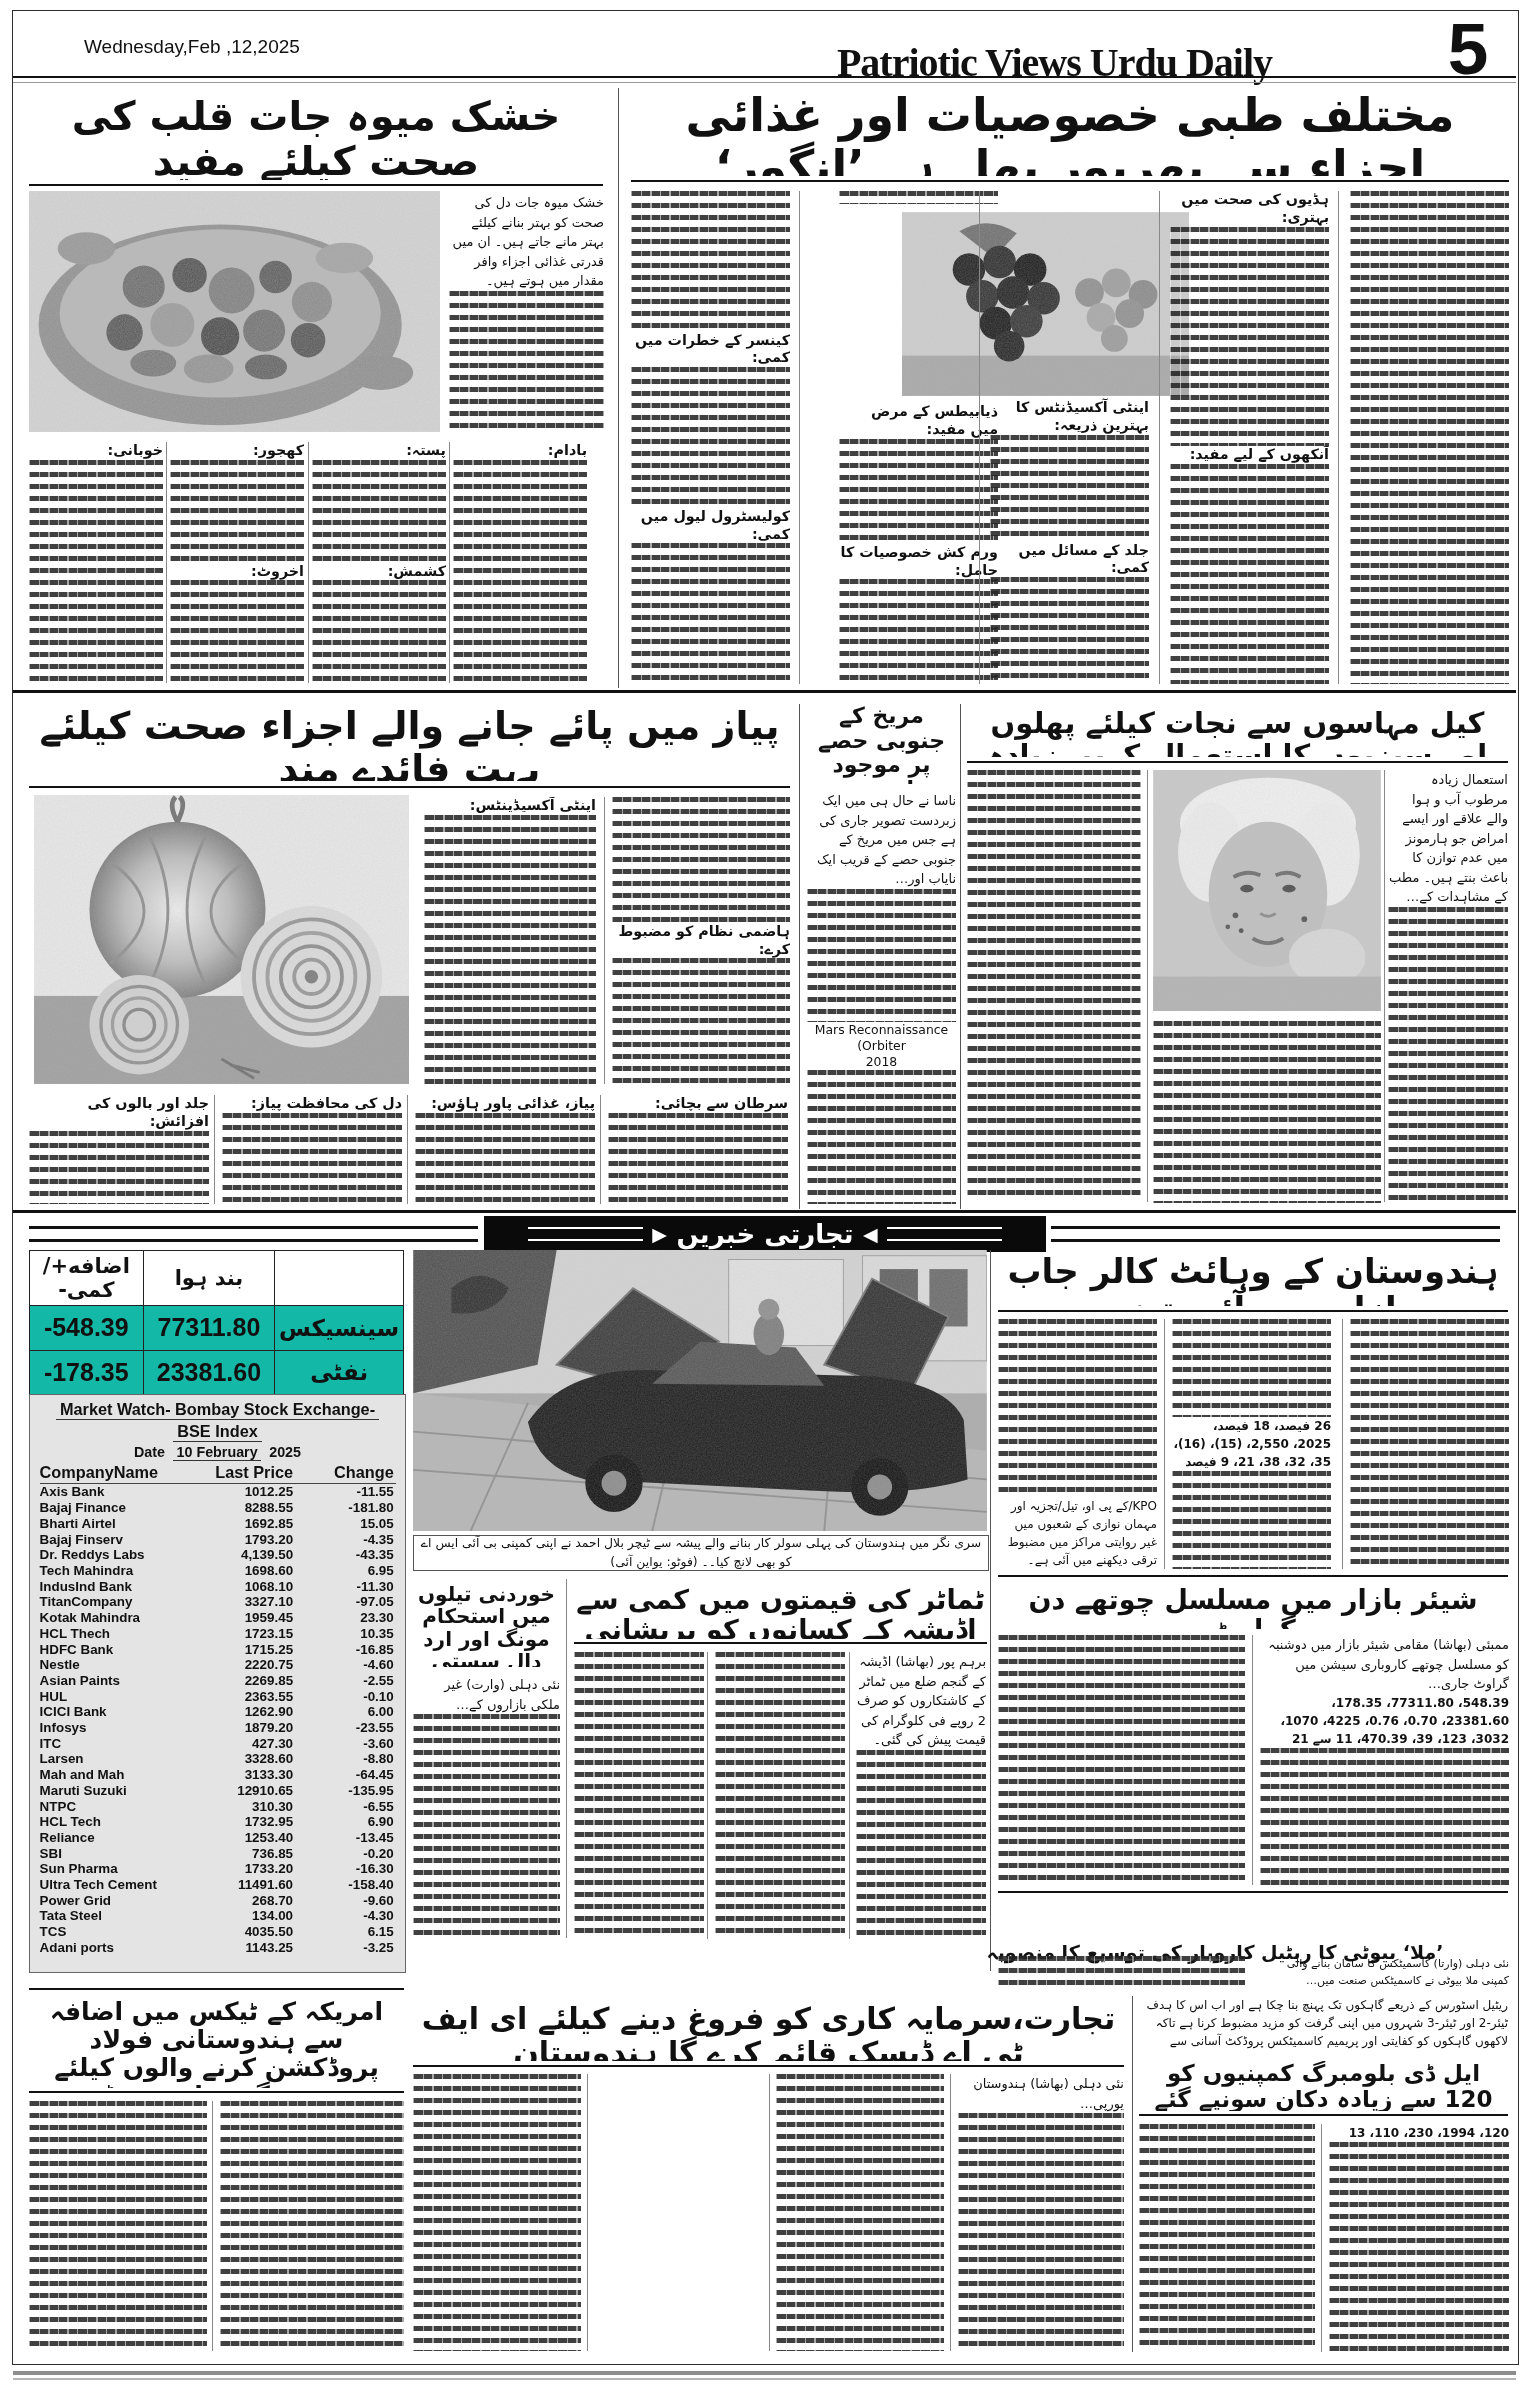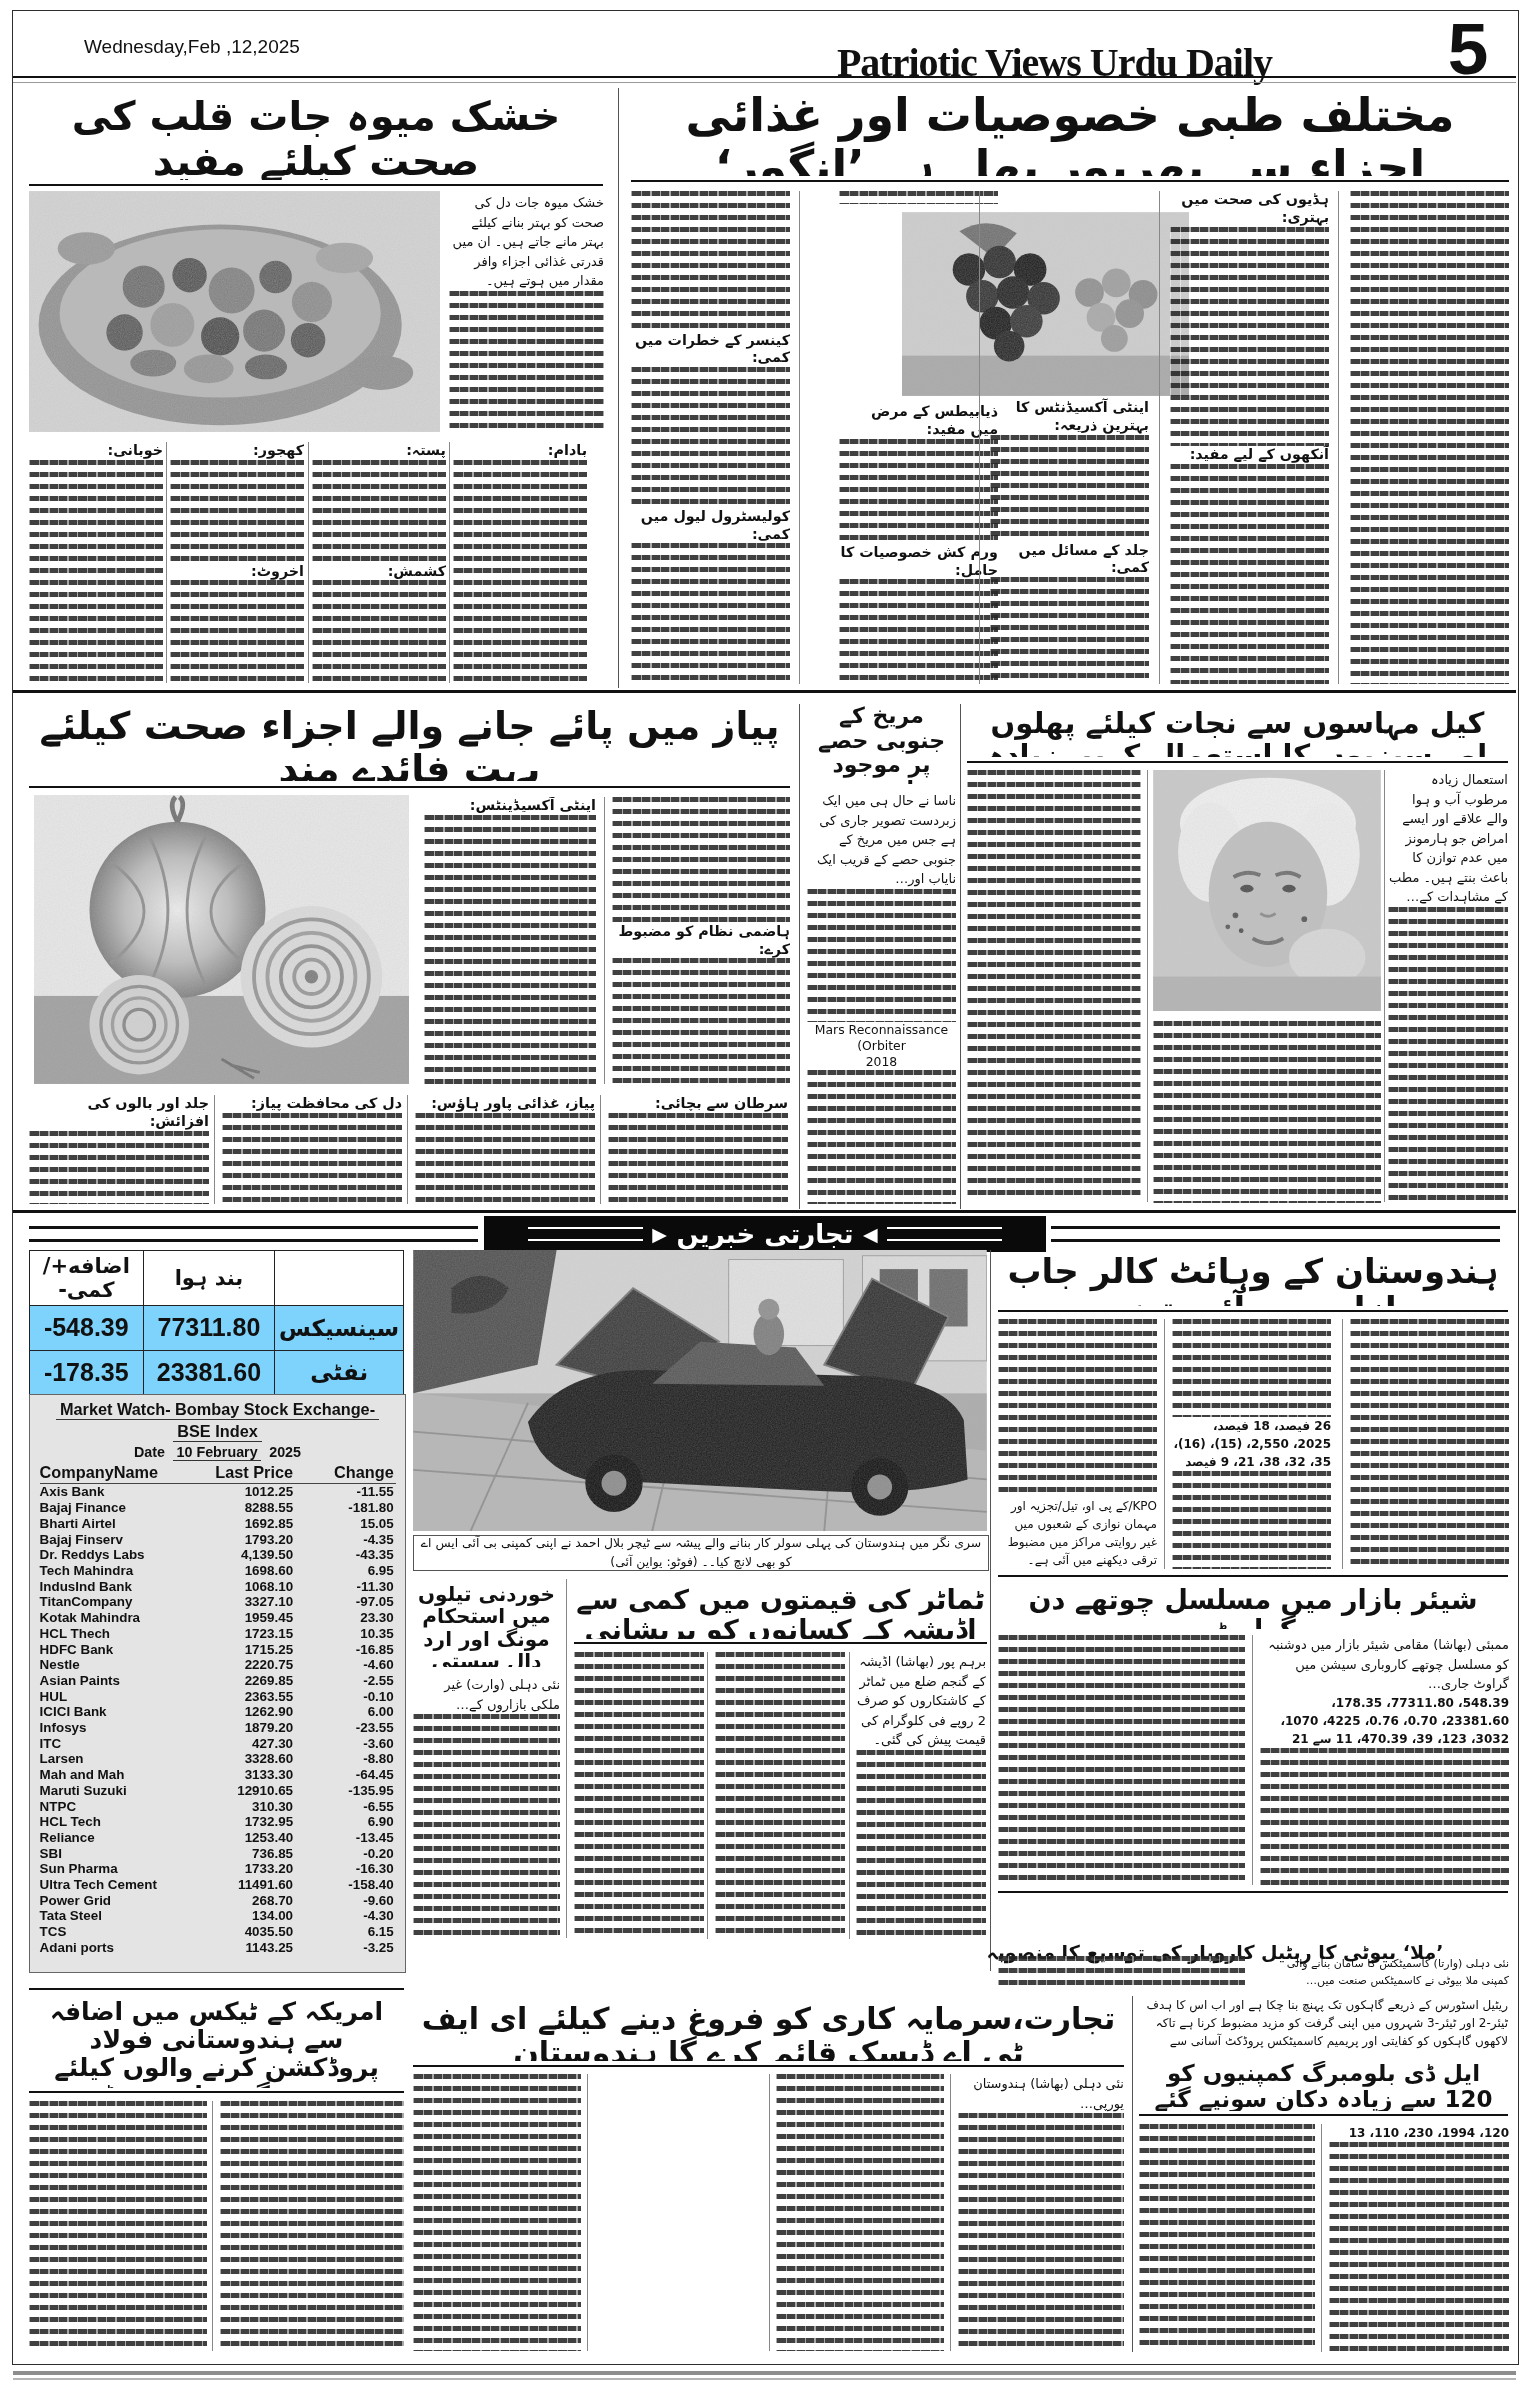--- a/index.html
+++ b/index.html
@@ -36,7 +36,7 @@
   .idx{width:375px;font-weight:bold;}
   .idx th,.idx td{border:1.9px solid #222;text-align:center;padding:2.9px 3.8px;}
   .idx th{font-size:21px;background:#fff;direction:rtl;height:32.5px;}
-  .idx td{font-size:25px;background:#7dd3fc;height:38px;font-family:"Liberation Sans",sans-serif;}
+  .idx td{font-size:25px;background:#14b8a6;height:38px;font-family:"Liberation Sans",sans-serif;}
   .idx td.u{font-size:23px;direction:rtl;font-family:"DejaVu Sans",sans-serif;}
   
   .mwbox{background:#e4e4e4;border:1.9px solid #666;}

